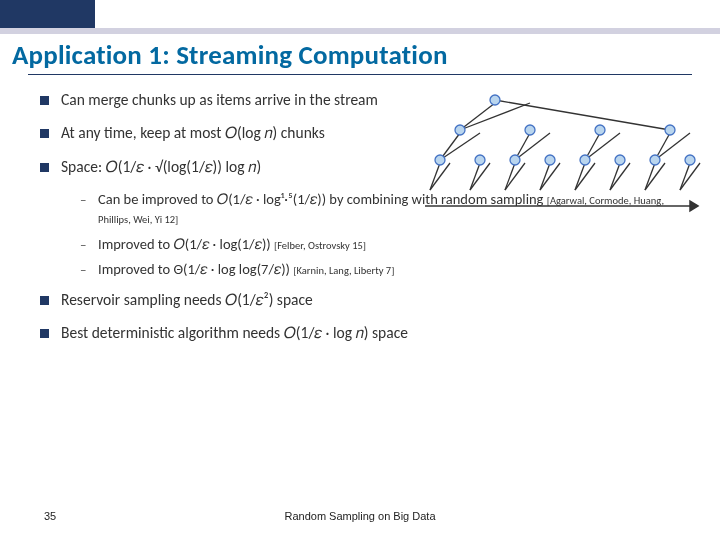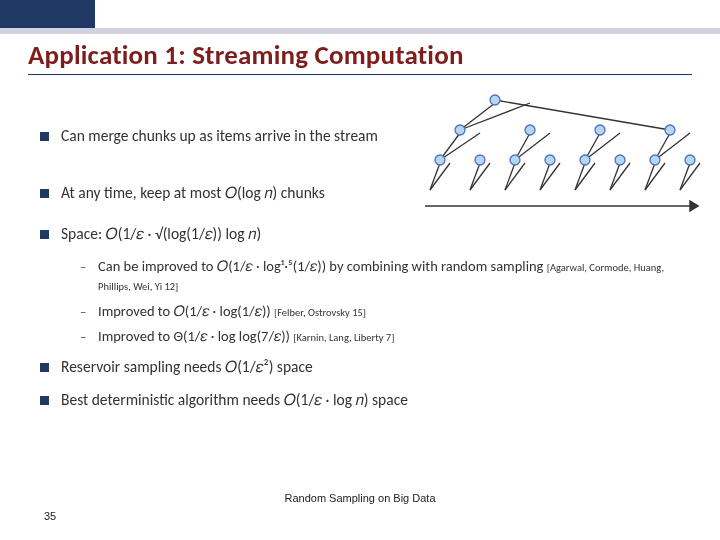--- a/index.html
+++ b/index.html
@@ -30,10 +30,10 @@
   .title {
     position: absolute;
     top: 38px;
-    left: 28px;
+    left: 12px;
     font-size: 27px;
     font-weight: 700;
-    color: #7f1d1d;
+    color: #0369a1;
     letter-spacing: 0.2px;
   }
   .title-underline {

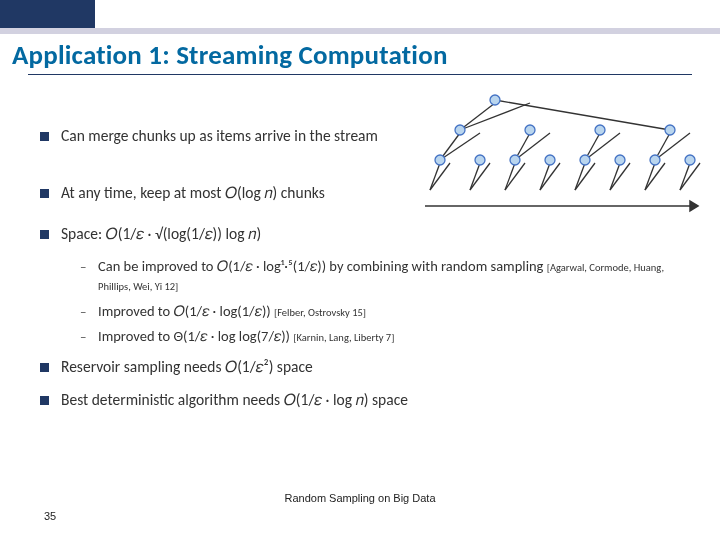--- a/index.html
+++ b/index.html
@@ -58,7 +58,7 @@
     align-items: flex-start;
     margin-bottom: 12px;
   }
-  .bullet-row.narrow { width: 360px; margin-top: 36px; }
+  .bullet-row.narrow { width: 360px; }
   .sq {
     flex: 0 0 auto;
     width: 9px;

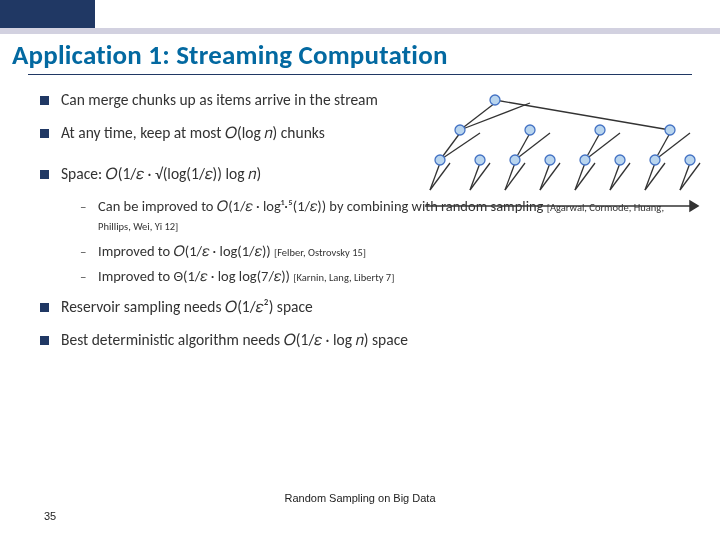--- a/index.html
+++ b/index.html
@@ -140,7 +140,7 @@
     <div class="bt">At any time, keep at most 𝑂(log 𝑛) chunks</div>
   </div>
 
-  <div class="bullet-row" style="margin-top:20px">
+  <div class="bullet-row" style="margin-top:13px">
     <div class="sq"></div>
     <div class="bt">Space: 𝑂(1/𝜀 · √(log(1/𝜀)) log 𝑛)</div>
   </div>

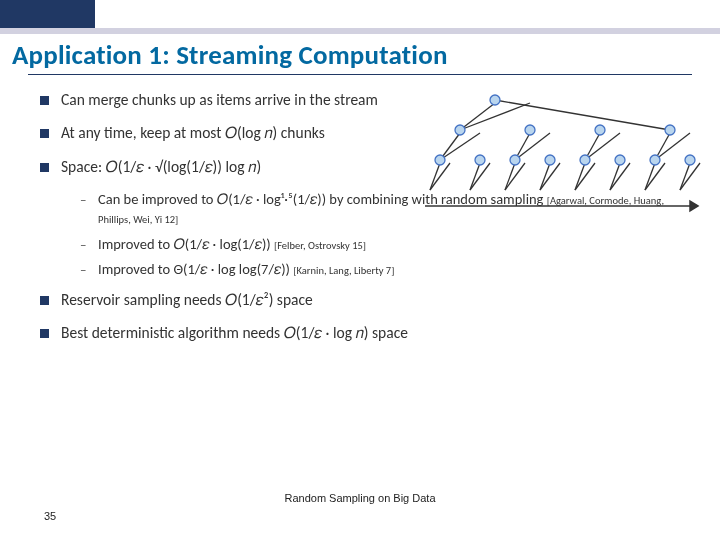--- a/index.html
+++ b/index.html
@@ -103,7 +103,7 @@
   }
   .footer-title {
     position: absolute;
-    bottom: 36px;
+    bottom: 18px;
     left: 0;
     right: 0;
     text-align: center;

